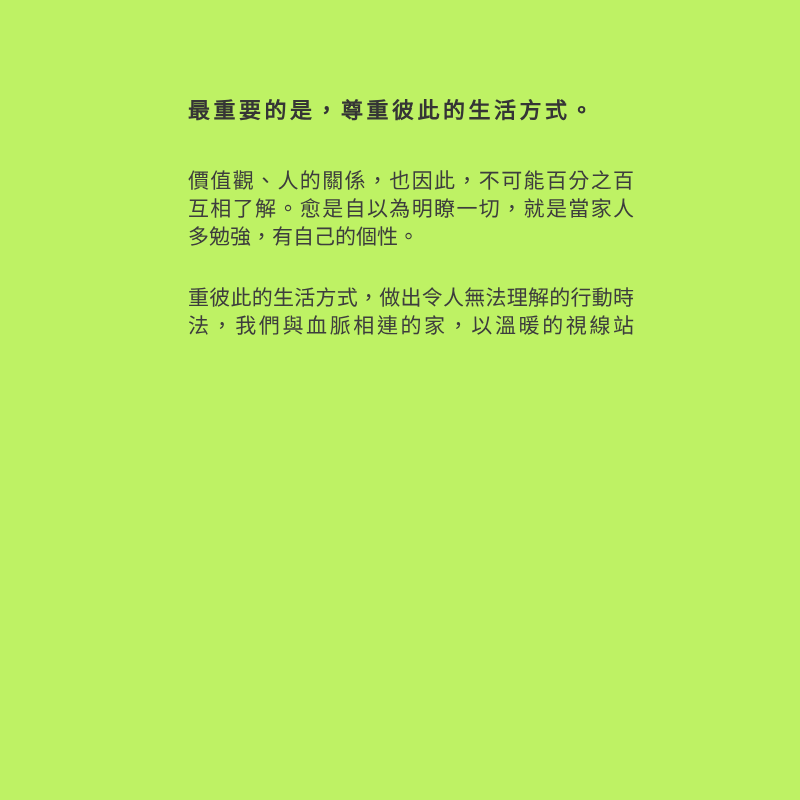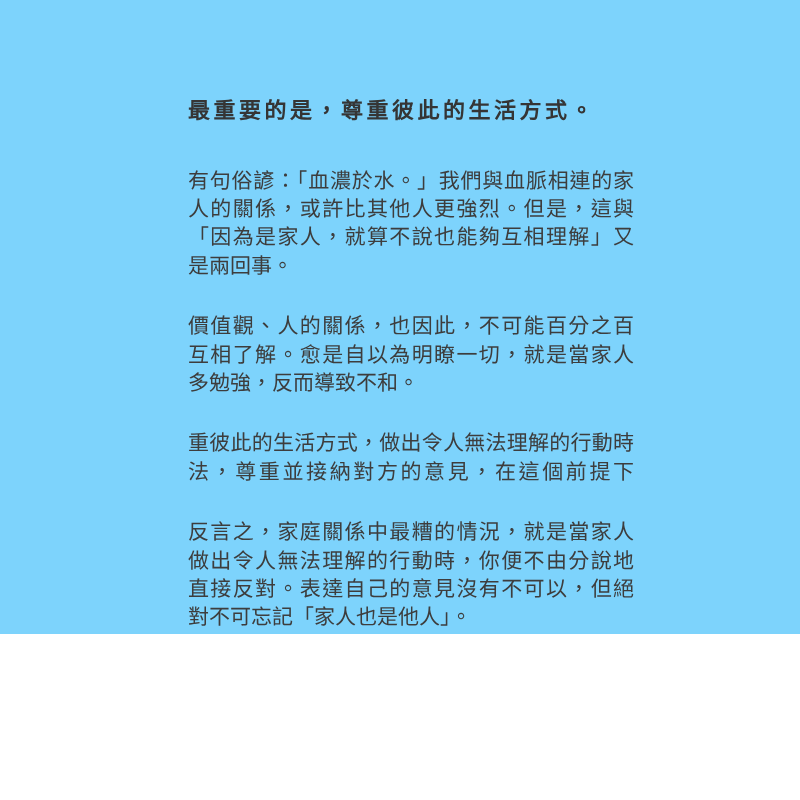--- a/index.html
+++ b/index.html
@@ -10,8 +10,8 @@
   .page {
     position: relative;
     width: 800px;
-    height: 634px;
-    background: #7dd3fc;
+    height: 800px;
+    background: #bef264;
     overflow: hidden;
   }
   .content {

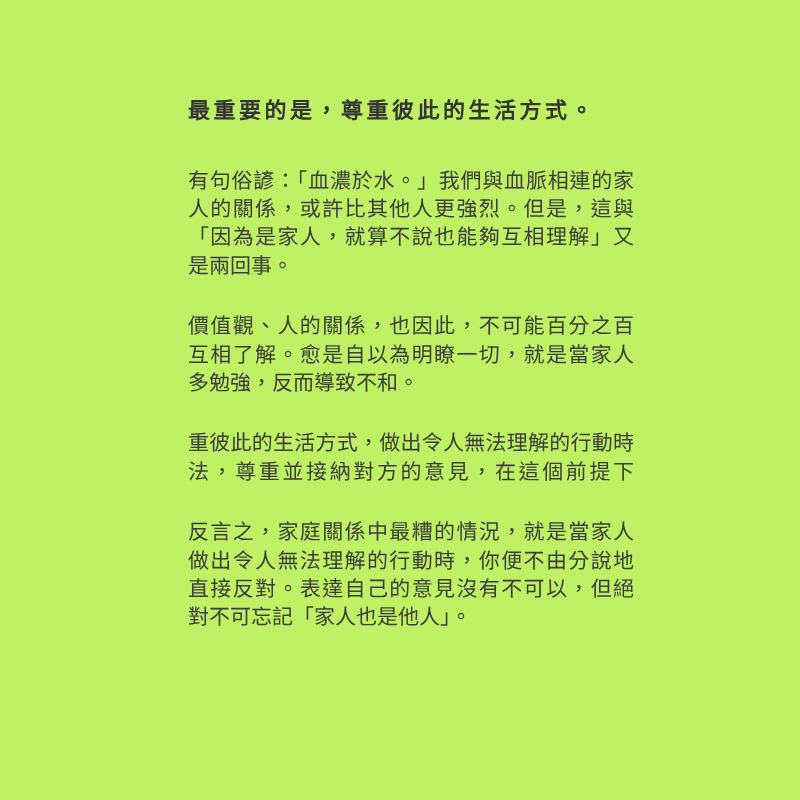--- a/index.html
+++ b/index.html
@@ -57,12 +57,6 @@
 
     <h1 class="heading">最重要的是，尊重彼此的生活方式。</h1>
 
-    <div class="para">
-      <div class="line">有句俗諺：「血濃於水。」我們與血脈相連的家</div>
-      <div class="line">人的關係，或許比其他人更強烈。但是，這與</div>
-      <div class="line">「因為是家人，就算不說也能夠互相理解」又</div>
-      <div class="line last">是兩回事。</div>
-    </div>
 
     <div class="para">
       <div class="line">價值觀、人的關係，也因此，不可能百分之百</div>

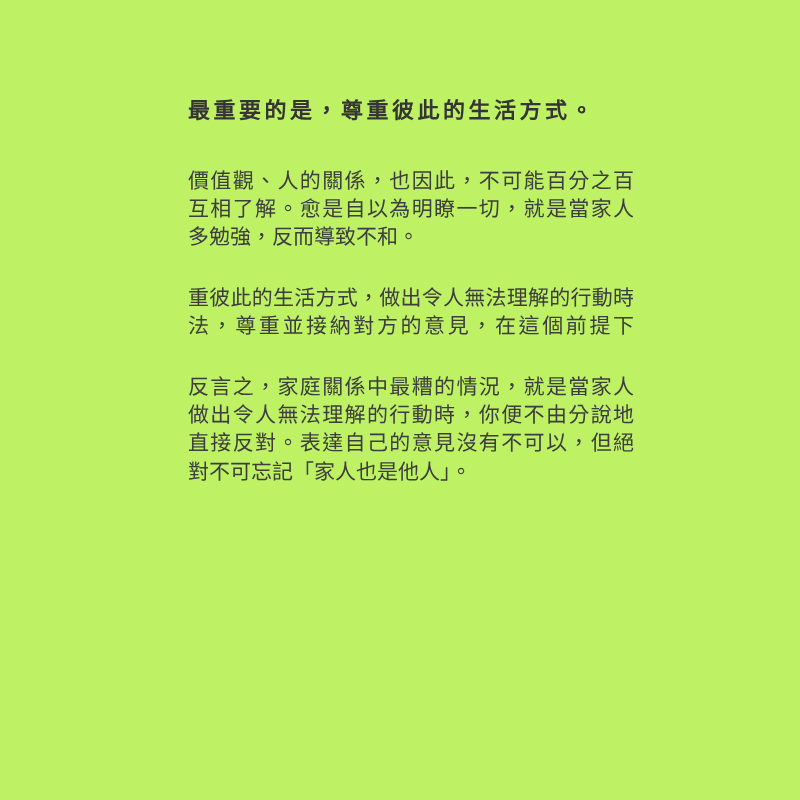--- a/index.html
+++ b/index.html
@@ -61,7 +61,7 @@
     <div class="para">
       <div class="line">價值觀、人的關係，也因此，不可能百分之百</div>
       <div class="line">互相了解。愈是自以為明瞭一切，就是當家人</div>
-      <div class="line last">多勉強，反而導致不和。</div>
+      <div class="line last">多勉強，有自己的個性。</div>
     </div>
 
     <div class="para">

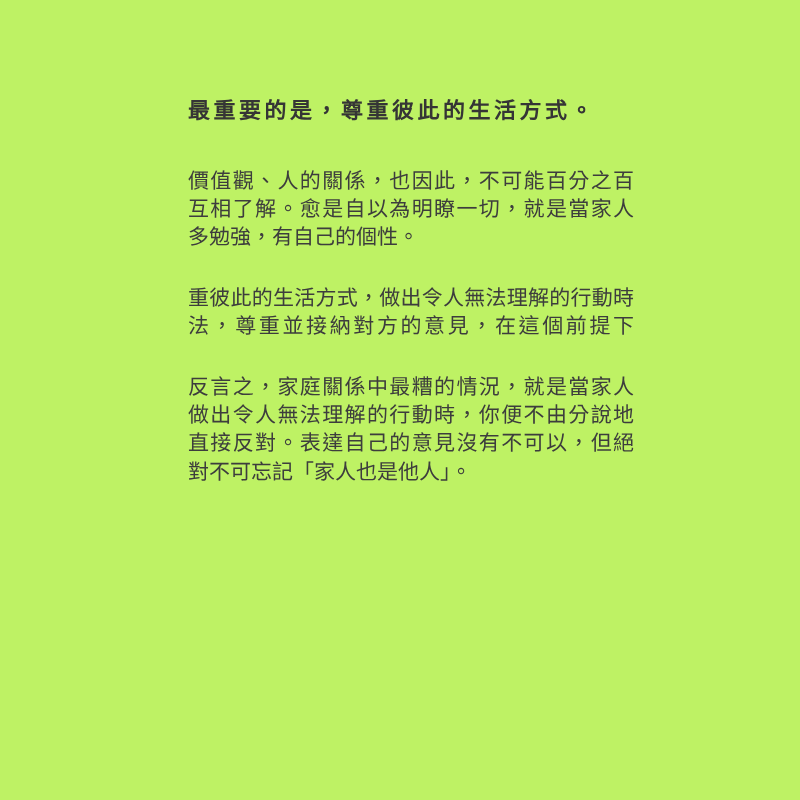--- a/index.html
+++ b/index.html
@@ -66,7 +66,7 @@
 
     <div class="para">
       <div class="line">重彼此的生活方式，做出令人無法理解的行動時</div>
-      <div class="line">法，尊重並接納對方的意見，在這個前提下</div>
+      <div class="line">法，我們與血脈相連的家，以溫暖的視線站</div>
     </div>
 
     <div class="para">

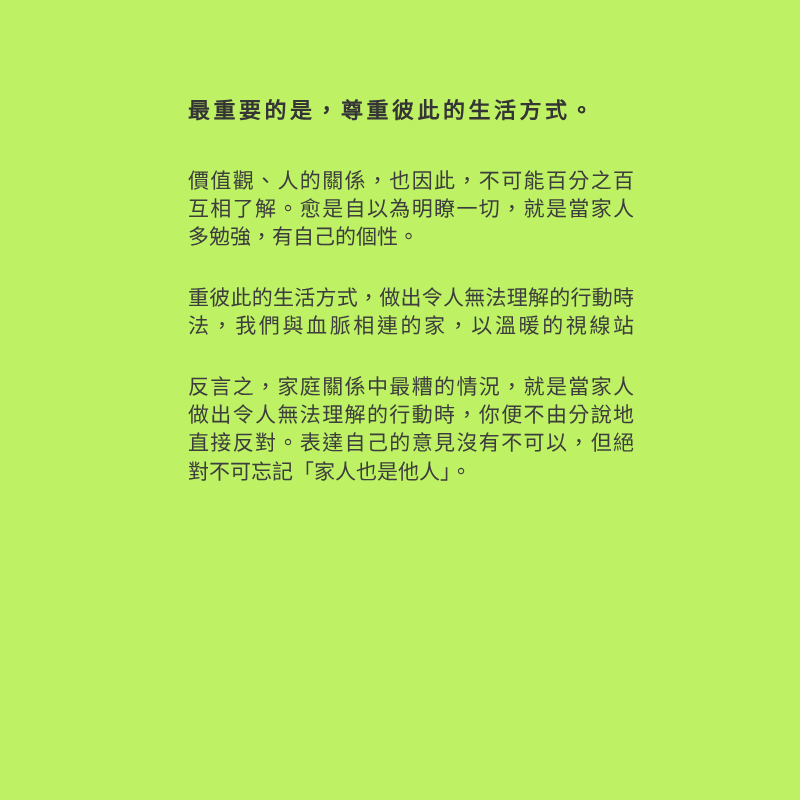--- a/index.html
+++ b/index.html
@@ -69,12 +69,6 @@
       <div class="line">法，我們與血脈相連的家，以溫暖的視線站</div>
     </div>
 
-    <div class="para">
-      <div class="line">反言之，家庭關係中最糟的情況，就是當家人</div>
-      <div class="line">做出令人無法理解的行動時，你便不由分說地</div>
-      <div class="line">直接反對。表達自己的意見沒有不可以，但絕</div>
-      <div class="line last">對不可忘記「家人也是他人」。</div>
-    </div>
 
   </div>
 </div>

